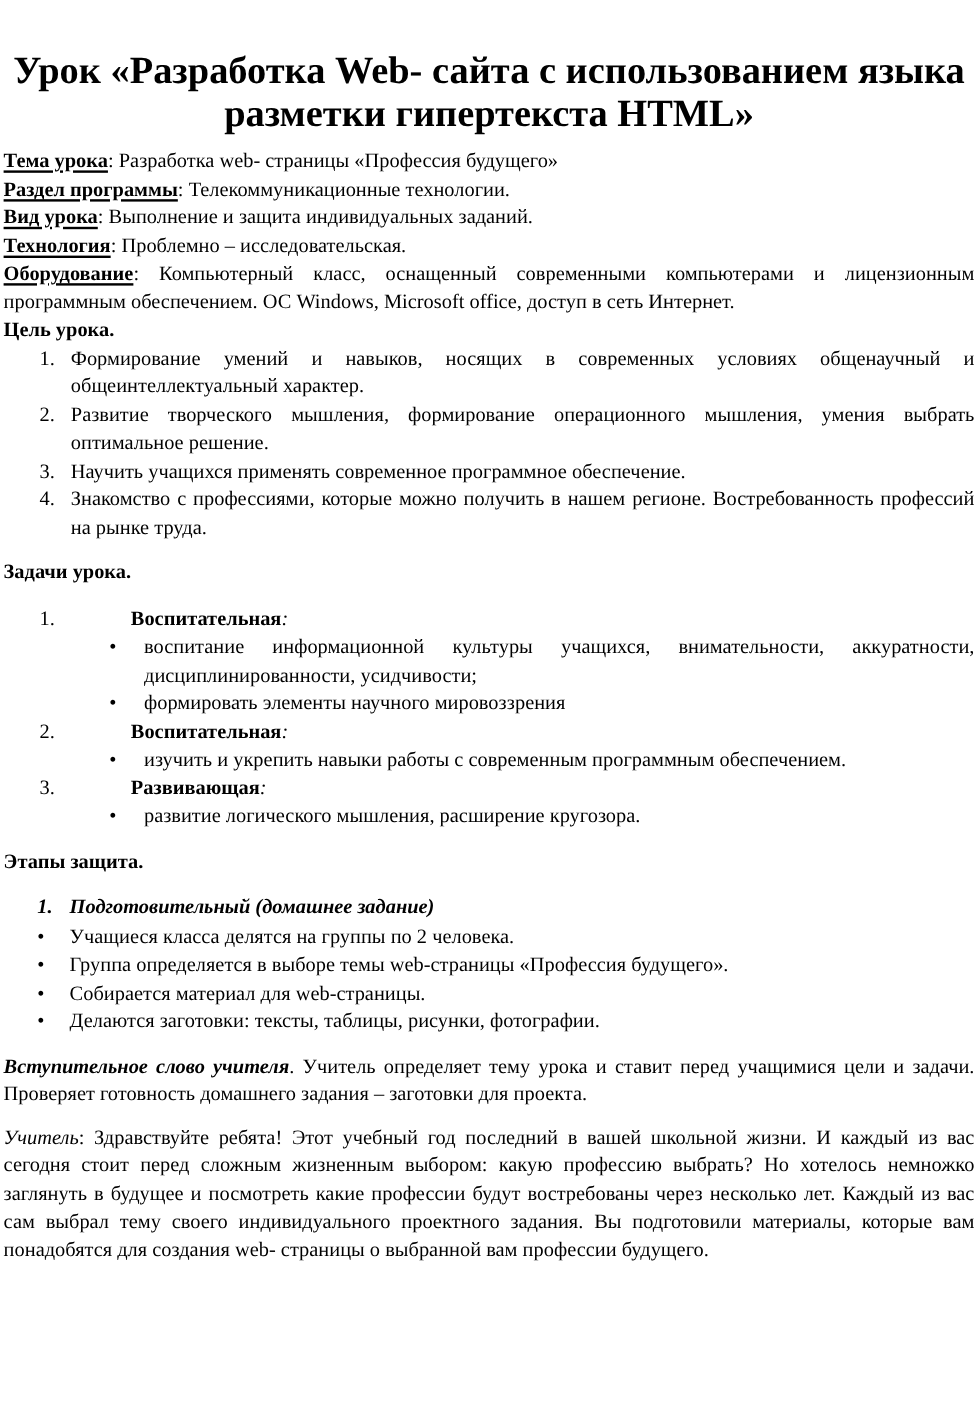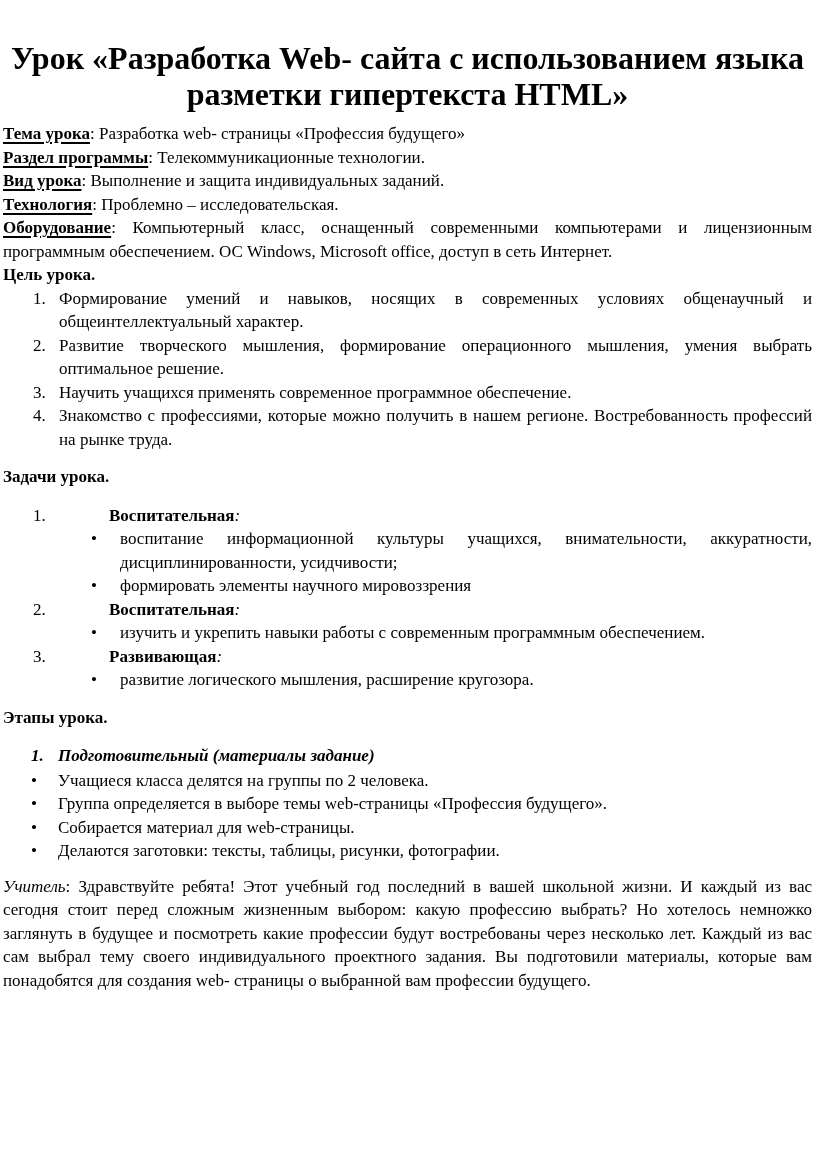--- a/index.html
+++ b/index.html
@@ -124,7 +124,7 @@
       </div>
     </div>
 
-  <p class="heading gap-above gap-below">Этапы урока.</p>
+  <p class="heading gap-above gap-below">Этапы защита.</p>
   <div class="li step-line">
     <span class="step-num">1.</span>
     <span>Подготовительный  (материалы задание)</span>

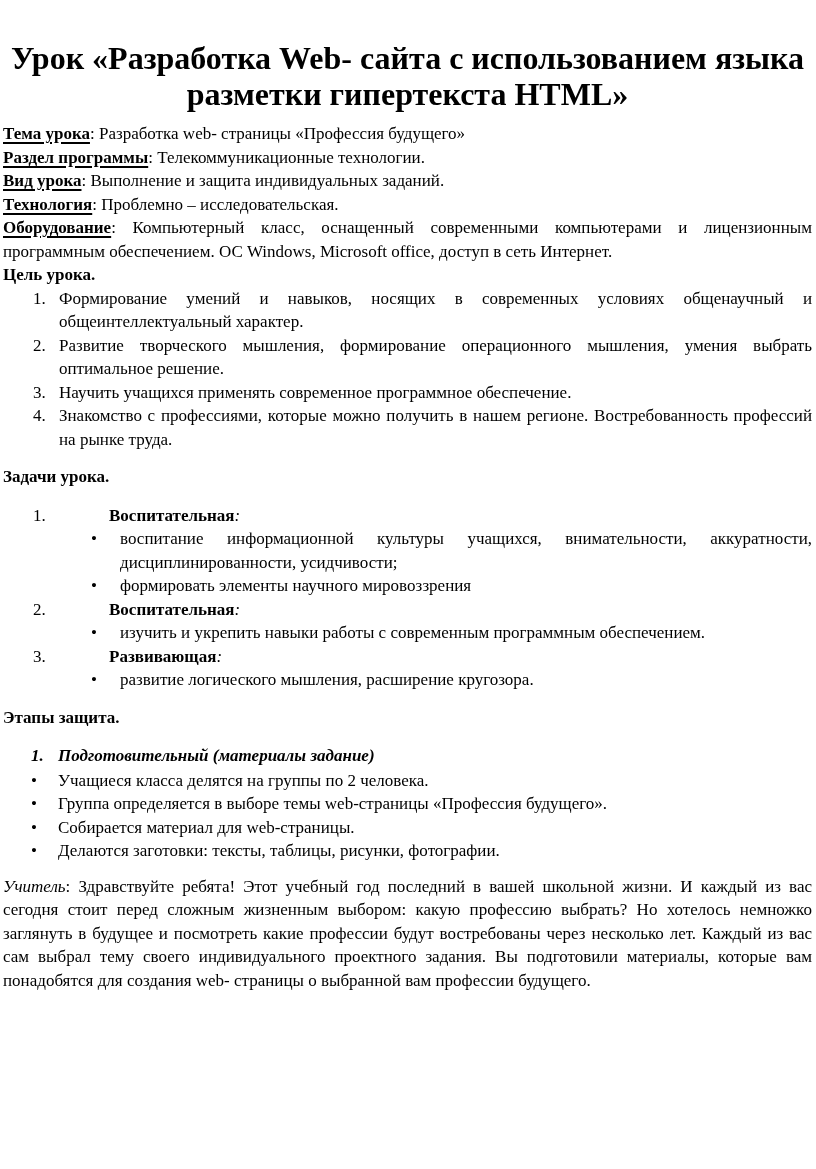--- a/index.html
+++ b/index.html
@@ -127,7 +127,7 @@
   <p class="heading gap-above gap-below">Этапы защита.</p>
   <div class="li step-line">
     <span class="step-num">1.</span>
-    <span>Подготовительный  (материалы задание)</span>
+    <span>Подготовительный  (домашнее задание)</span>
   </div>
   <div>
       <div class="li sbullet">

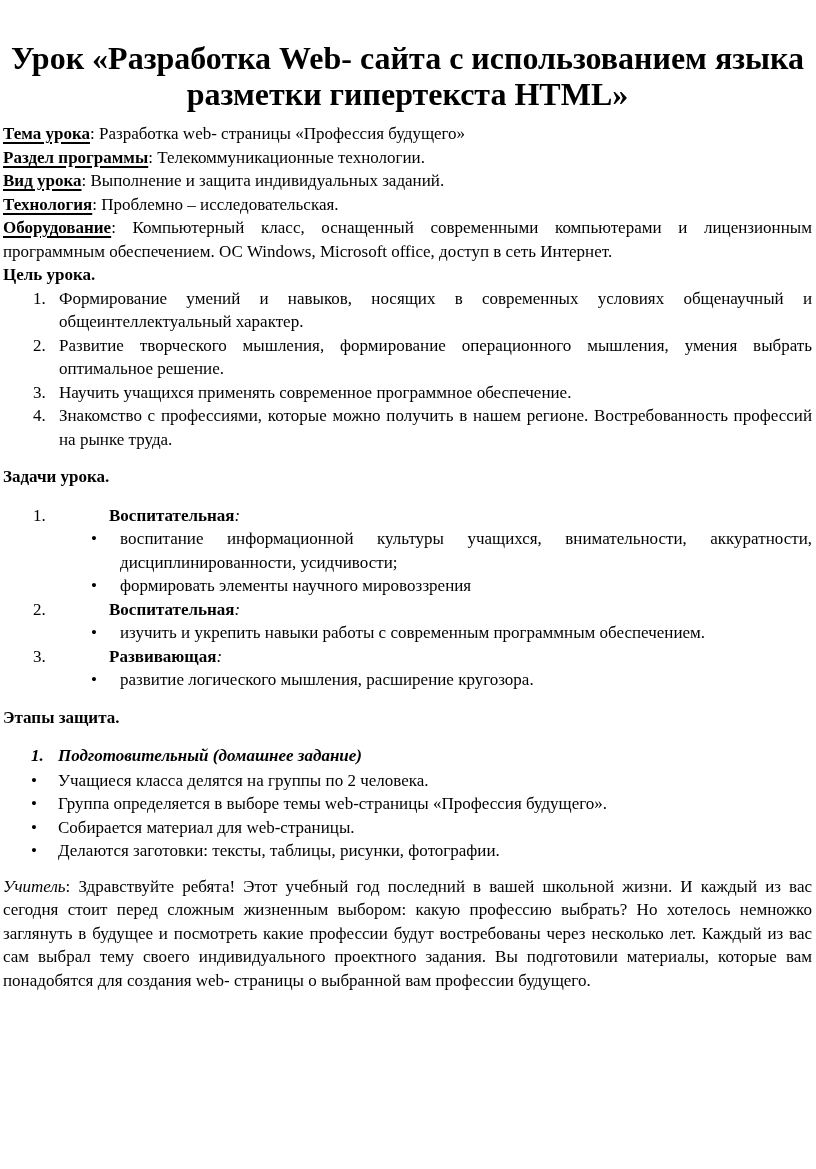--- a/index.html
+++ b/index.html
@@ -149,6 +149,7 @@
     </div>
 
   <div>
+      <p class="para first"><span class="lead-bolditalic">Вступительное слово учителя</span><span>. </span>Учитель определяет тему урока и ставит перед учащимися цели и задачи. Проверяет готовность домашнего задания – заготовки для проекта.</p>
       <p class="para"><span class="lead-italic">Учитель</span><span>: </span>Здравствуйте ребята!   Этот учебный год последний в вашей школьной жизни. И каждый из вас сегодня стоит перед сложным жизненным выбором: какую профессию выбрать?  Но хотелось немножко заглянуть в будущее и посмотреть какие профессии будут востребованы через несколько лет. Каждый из вас сам выбрал тему своего индивидуального проектного задания.  Вы подготовили материалы, которые вам понадобятся для создания web- страницы о выбранной вам профессии будущего.</p>
     </div>
 </div>

